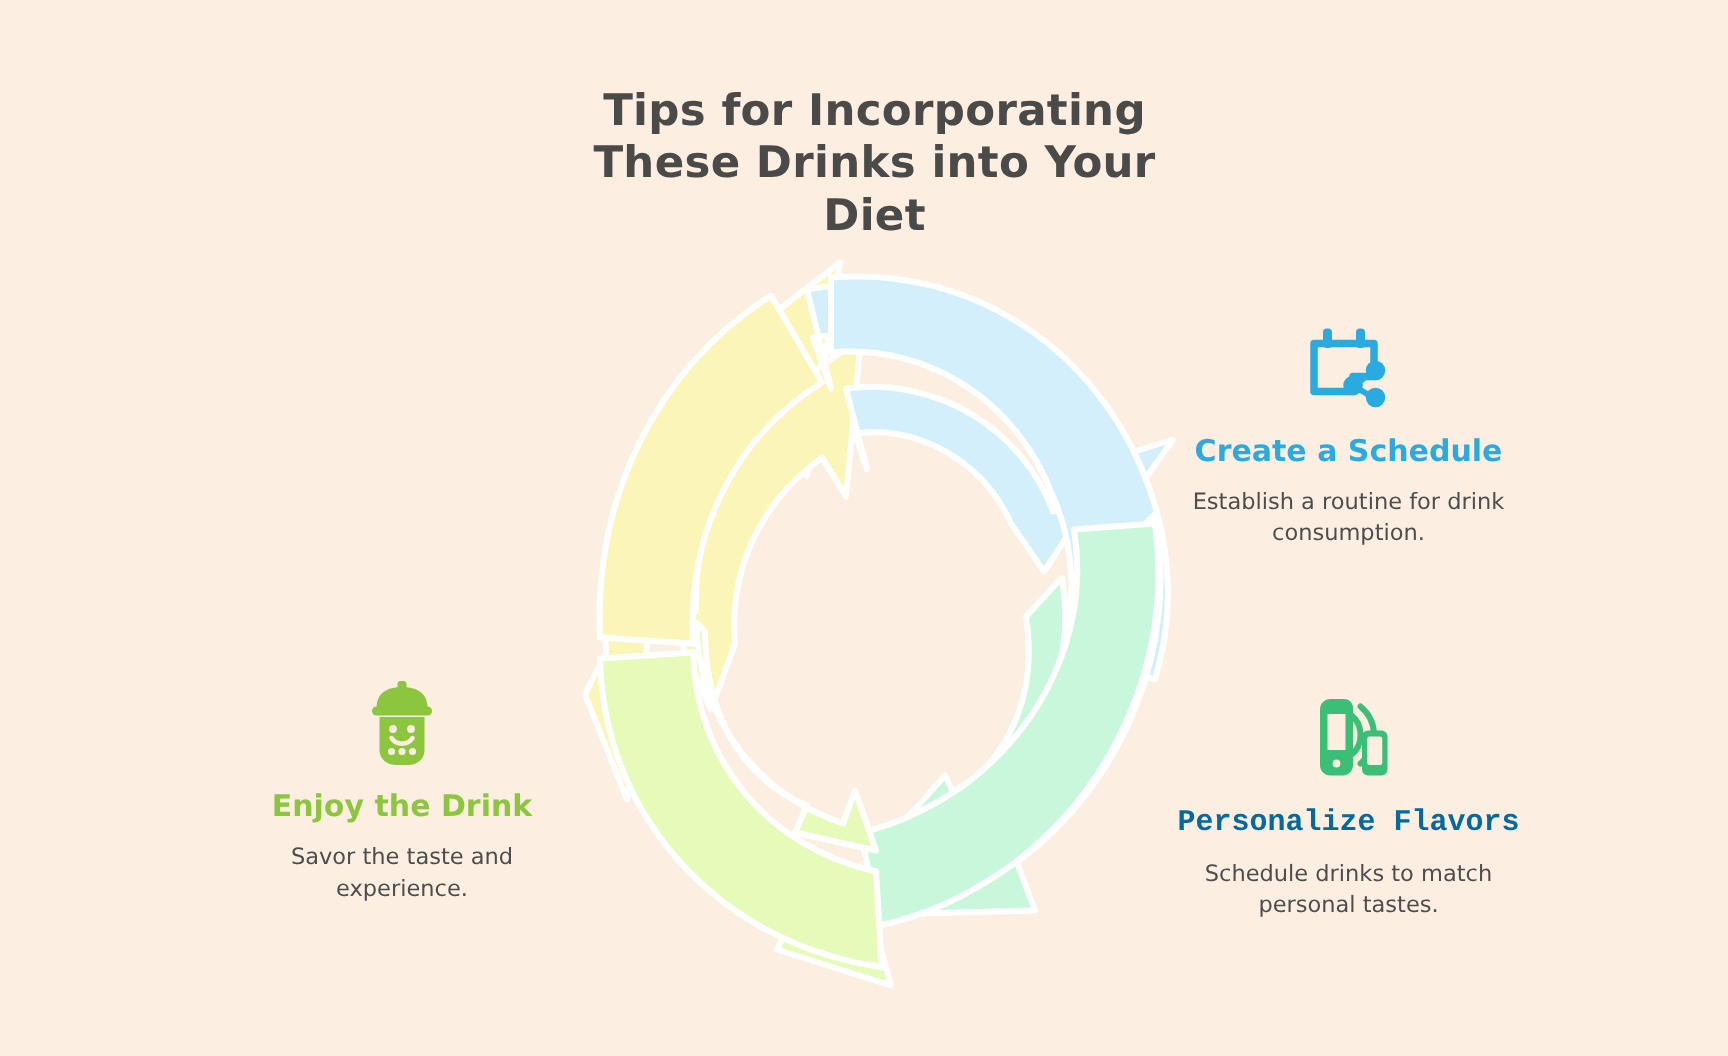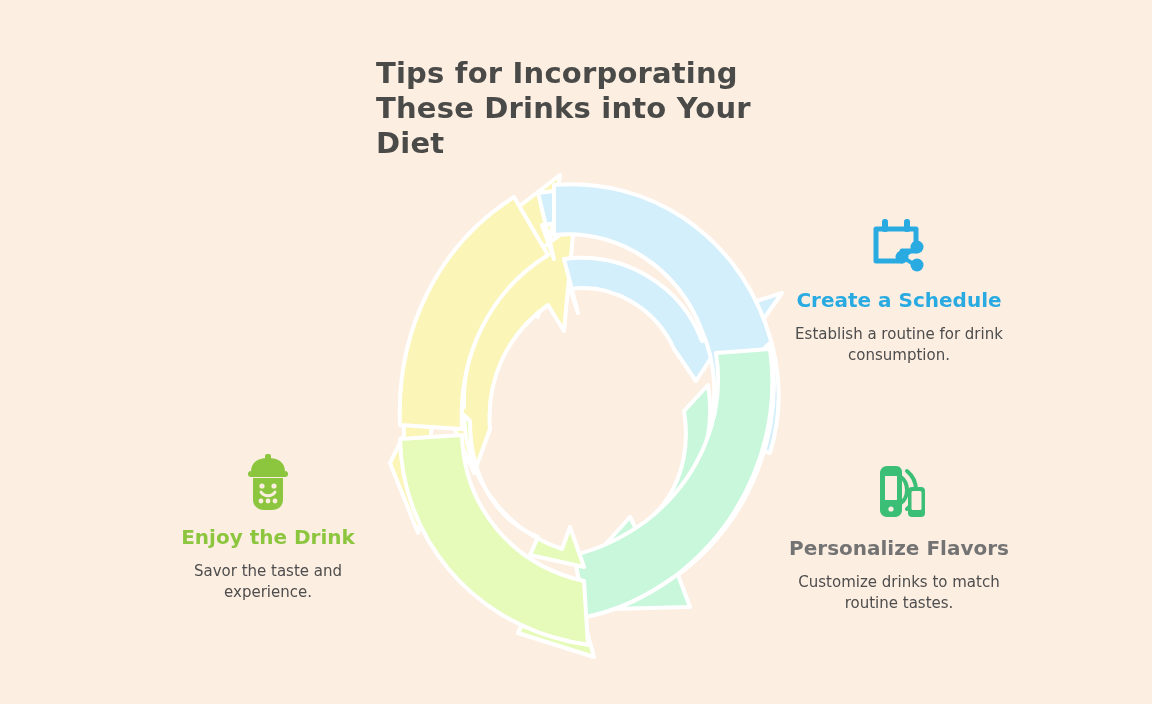--- a/index.html
+++ b/index.html
@@ -26,7 +26,7 @@
     left: 376px;
     top: 56px;
     width: 414px;
-    text-align: left;
+    text-align: center;
     font-family: "DejaVu Sans", sans-serif;
     font-size: 29px;
     line-height: 35px;

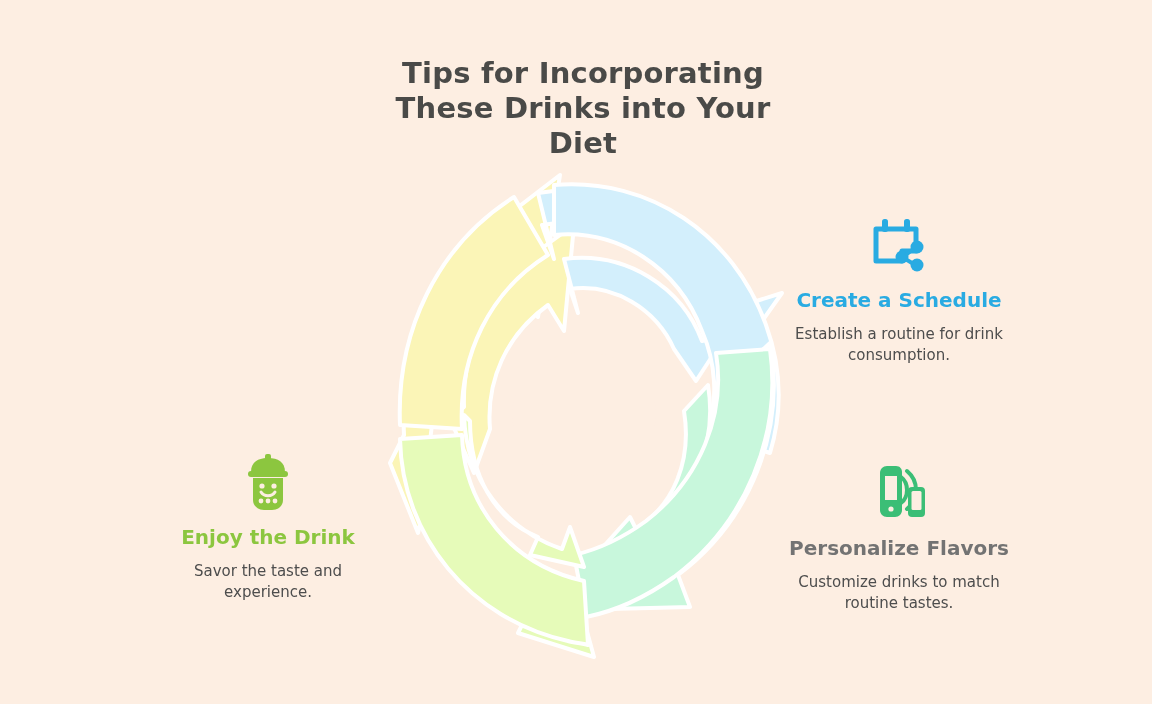--- a/index.html
+++ b/index.html
@@ -78,7 +78,7 @@
   .t-yellow { color: #e3ce1c; }
   .t-lime   { color: #8cc63f; }
   .t-blue   { color: #29abe2; }
-  .t-green  { color: #737373; }
+  .t-green  { color: #0369a1; font-family: Liberation Mono, monospace; }
 </style>
 </head>
 <body>

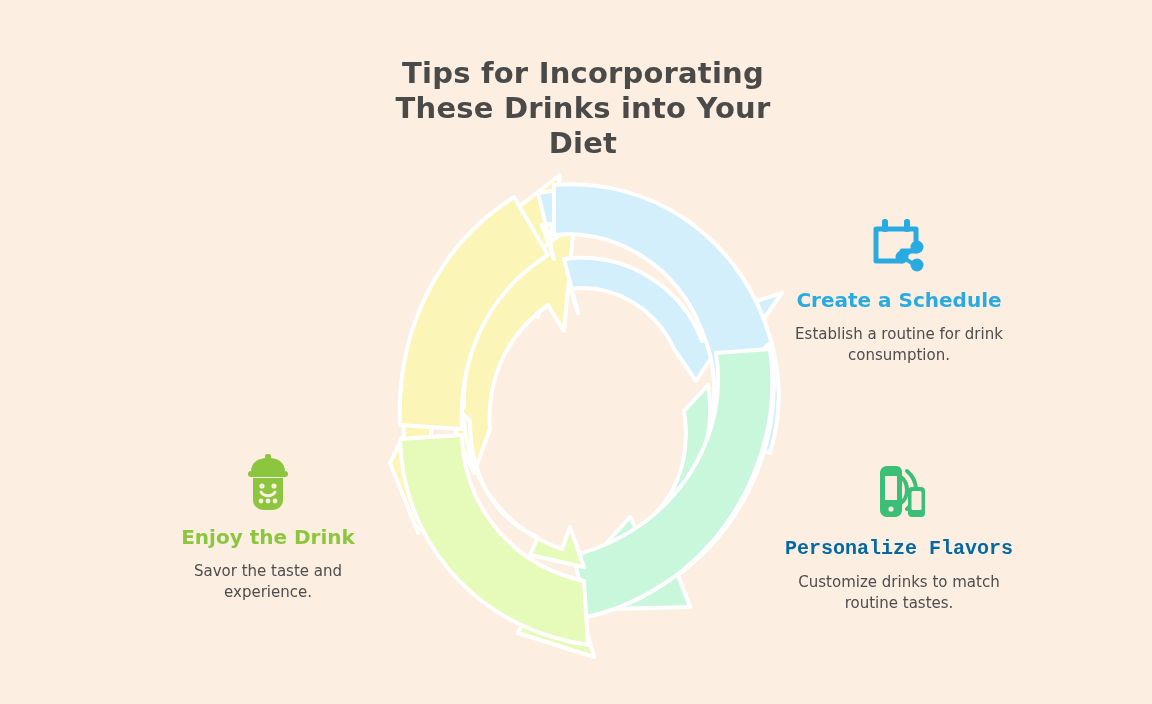--- a/index.html
+++ b/index.html
@@ -225,7 +225,7 @@
       </g>
     </svg>
     <p class="item-title t-green">Personalize Flavors</p>
-    <p class="item-desc">Customize drinks to match routine tastes.</p>
+    <p class="item-desc">Schedule drinks to match personal tastes.</p>
   </div>
 
 </div>

